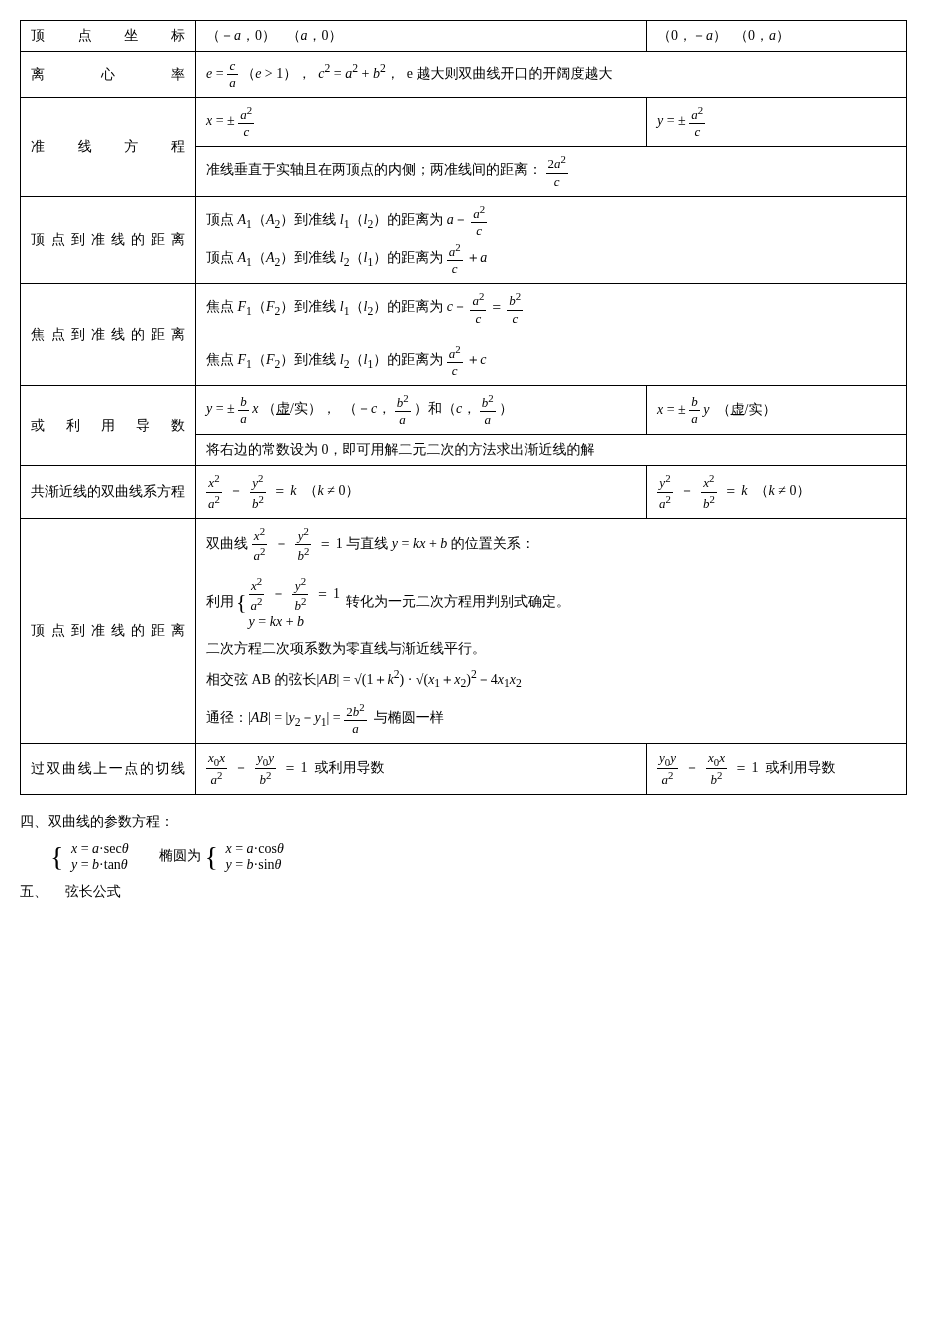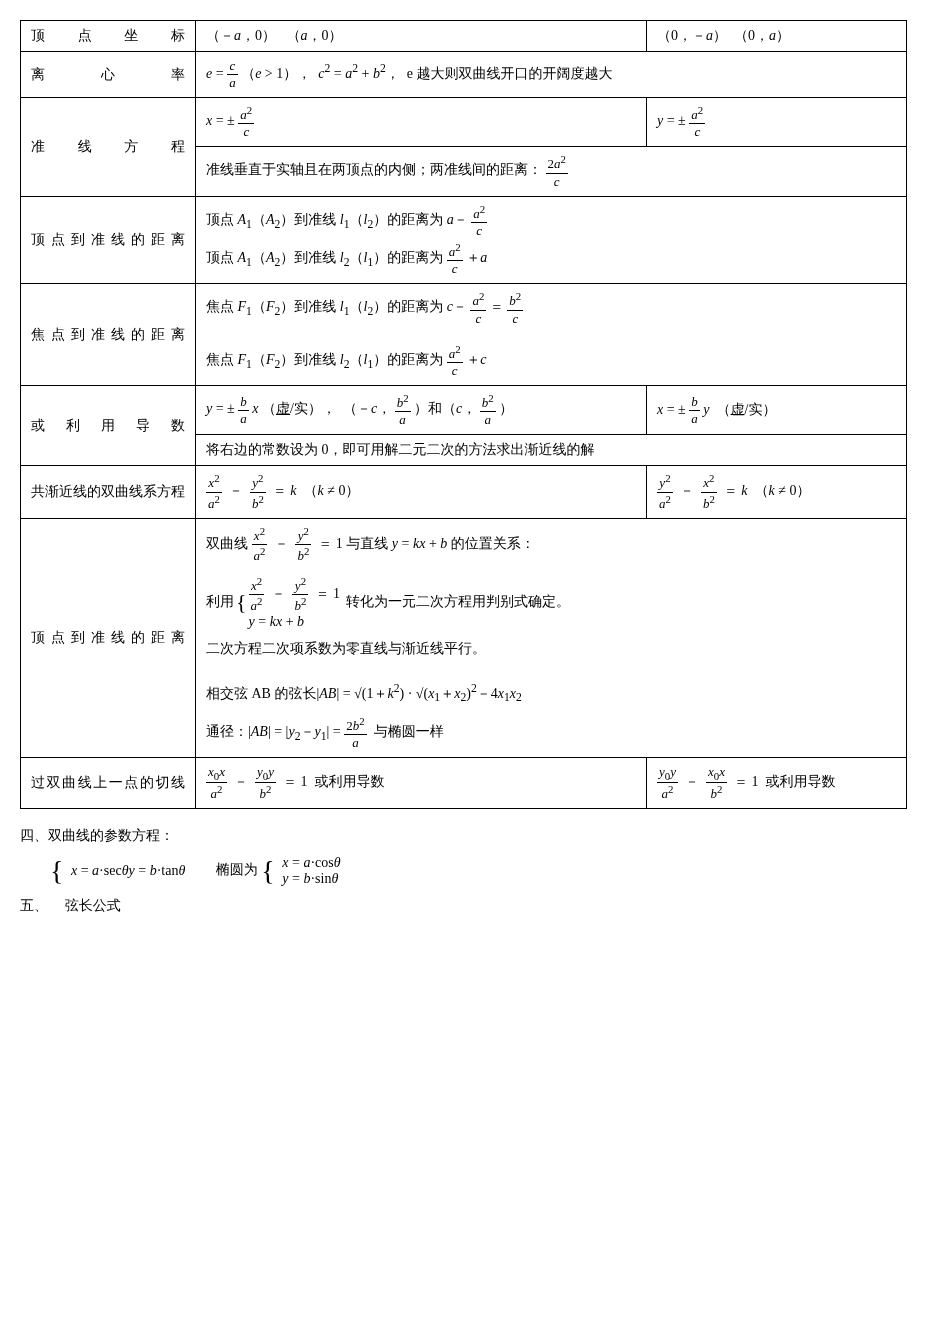--- a/index.html
+++ b/index.html
@@ -206,7 +206,7 @@
         </div>
         转化为一元二次方程用判别式确定。
       </div>
-      <div style="margin-bottom:24px;">
+      <div style="margin-bottom:10px;">
         二次方程二次项系数为零直线与渐近线平行。
       </div>
       <div style="margin-bottom:10px;">

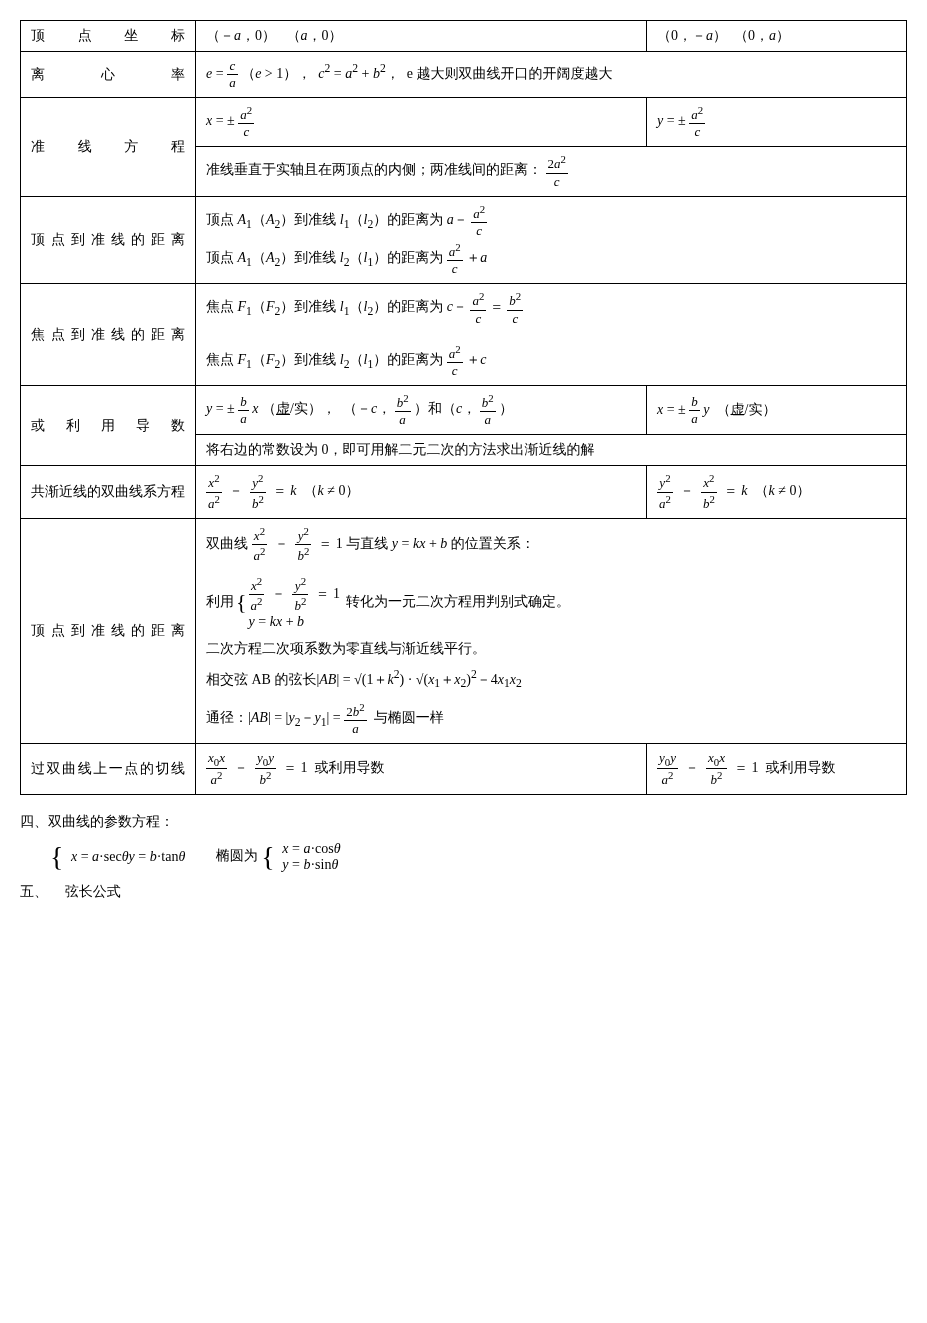--- a/index.html
+++ b/index.html
@@ -244,7 +244,7 @@
 
 <div class="param-block">
   <span style="font-size:28px; vertical-align:middle;">{</span>
-  <div style="display:inline-flex; flex-direction:row; vertical-align:middle; margin-left:4px; margin-right:20px;">
+  <div style="display:inline-flex; flex-direction:column; vertical-align:middle; margin-left:4px; margin-right:20px;">
     <div><i>x</i> = <i>a</i>·sec<i>θ</i></div>
     <div><i>y</i> = <i>b</i>·tan<i>θ</i></div>
   </div>

